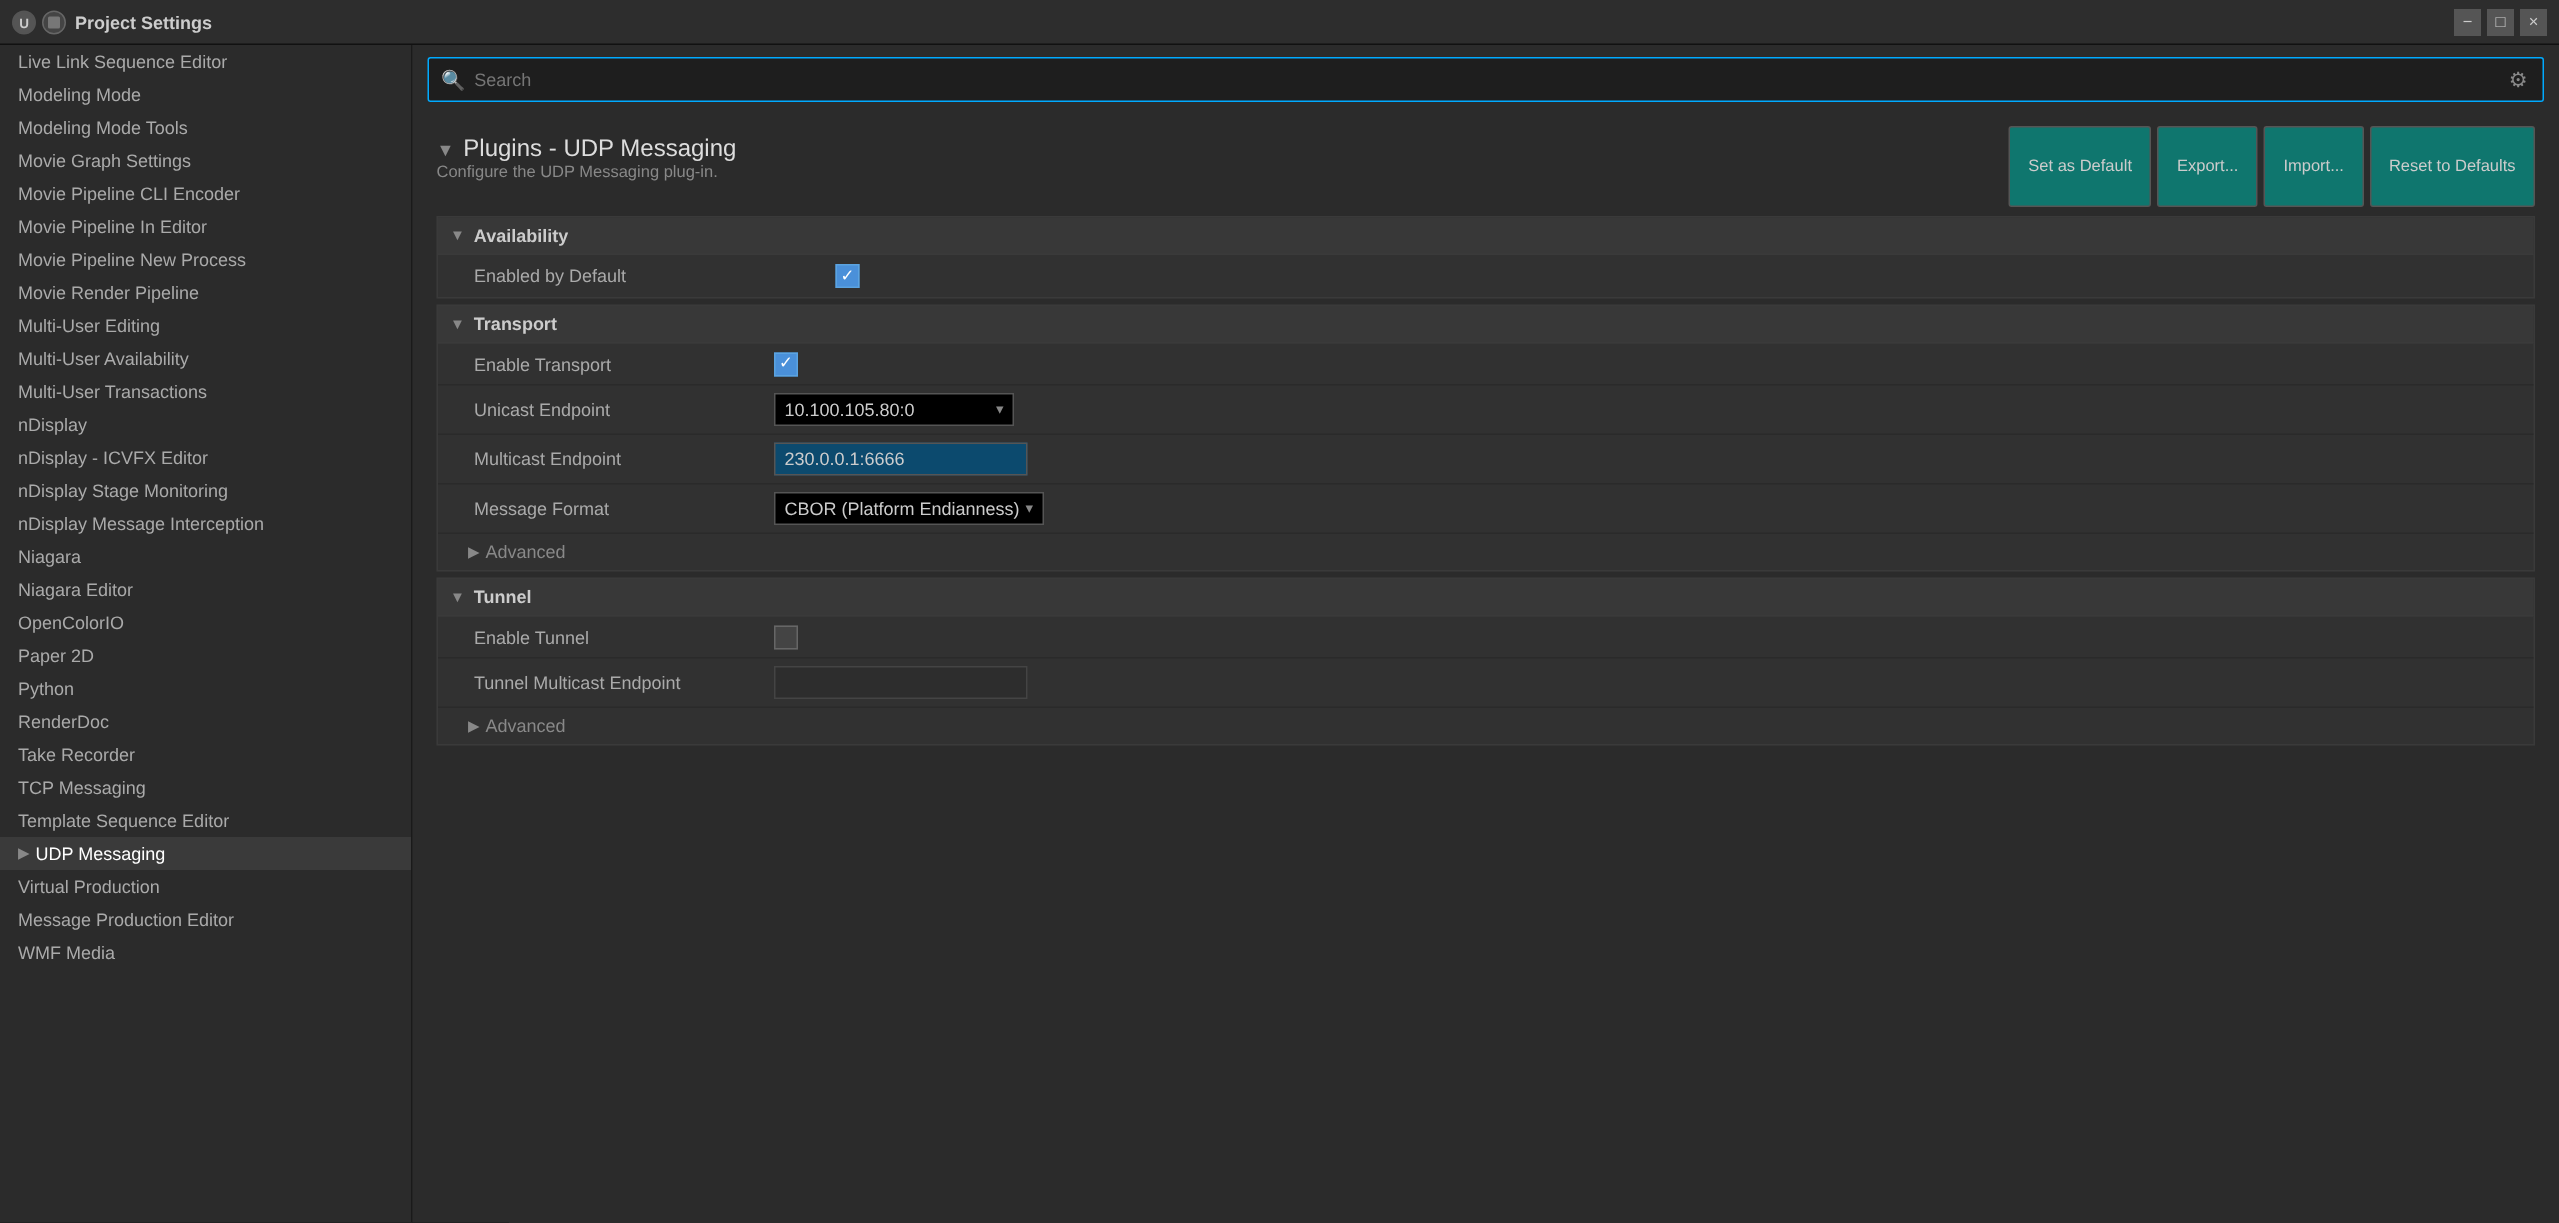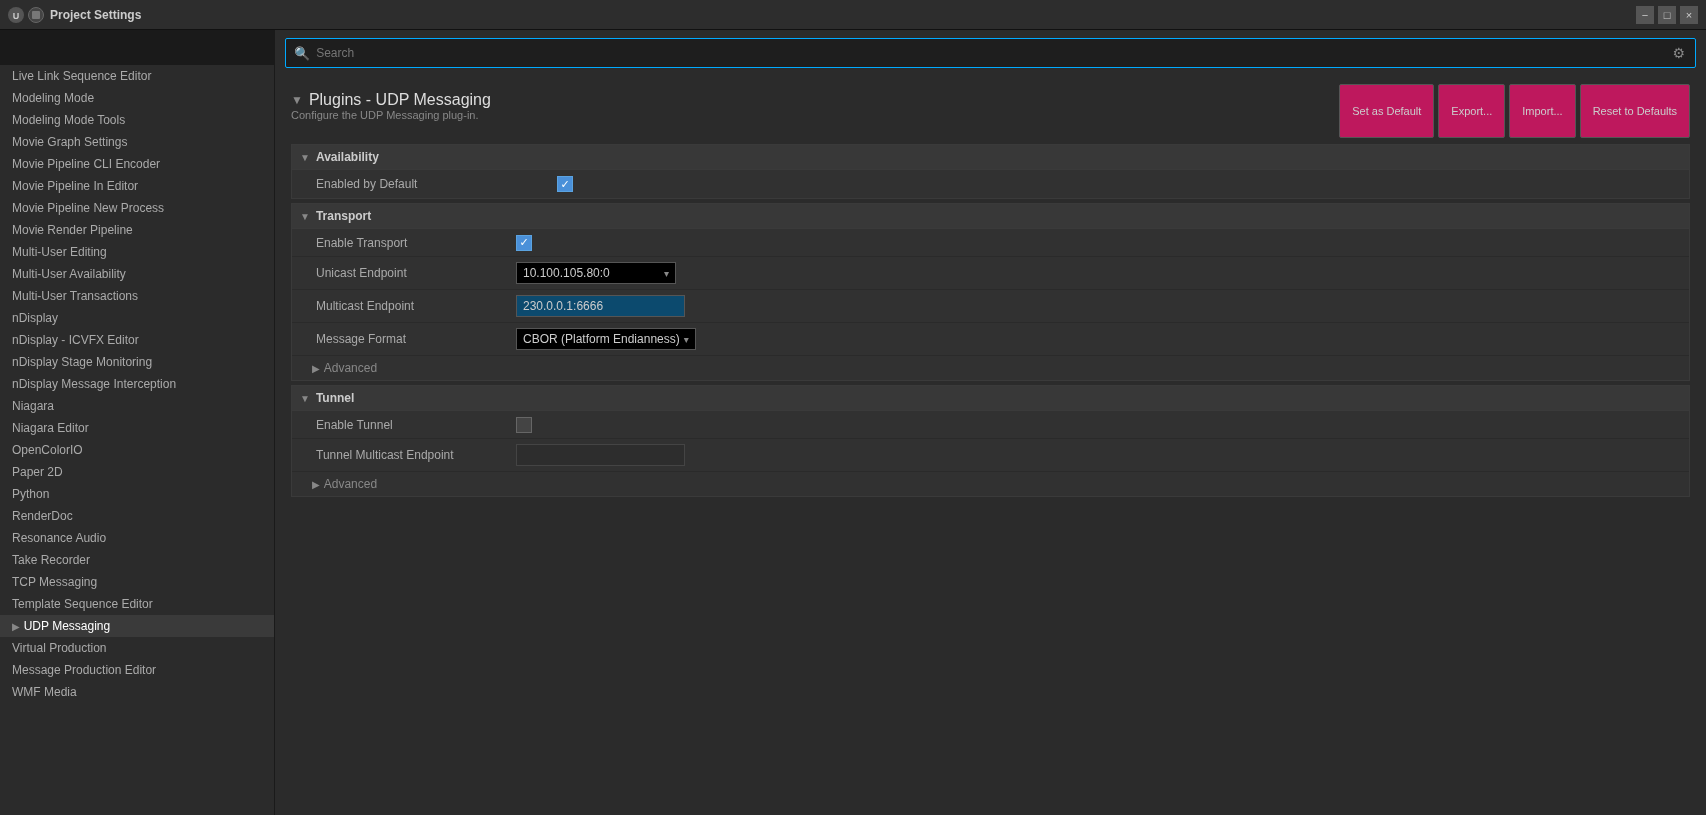--- a/index.html
+++ b/index.html
@@ -69,7 +69,6 @@
       overflow-y: auto;
       flex-shrink: 0;
       border-right: 1px solid #1a1a1a;
-      margin-top: 35px;
     }
     .sidebar::-webkit-scrollbar { width: 6px; }
     .sidebar::-webkit-scrollbar-track { background: #2b2b2b; }

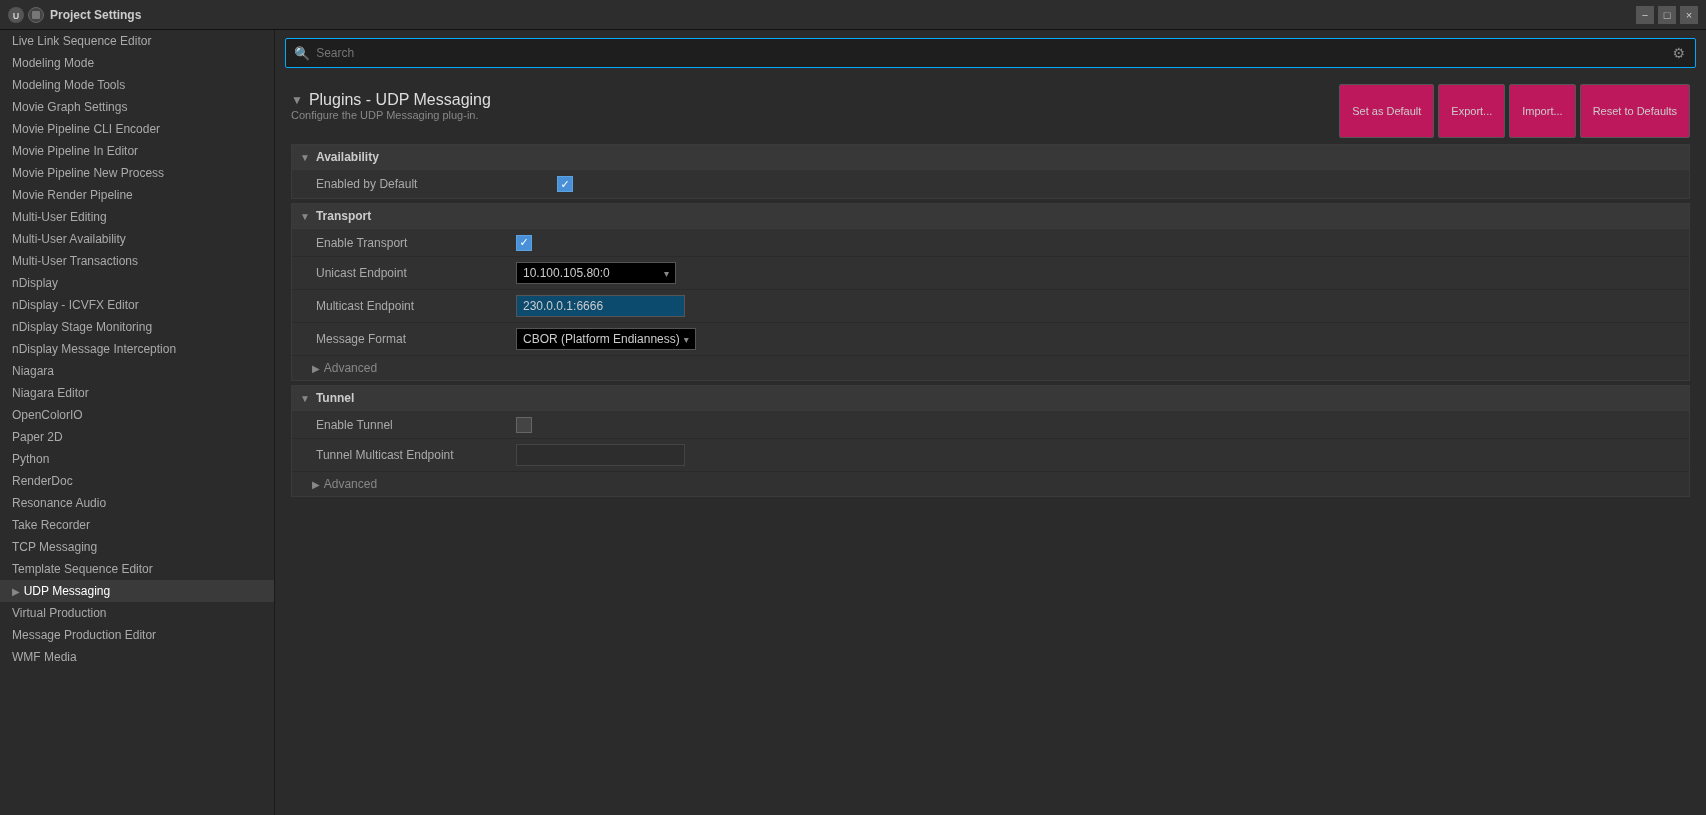--- a/index.html
+++ b/index.html
@@ -178,7 +178,7 @@
     }
     .header-btn {
       padding: 20px 12px;
-      background: #be185d;
+      background: #0f766e;
       border: 1px solid #555;
       color: #ccc;
       font-size: 11px;

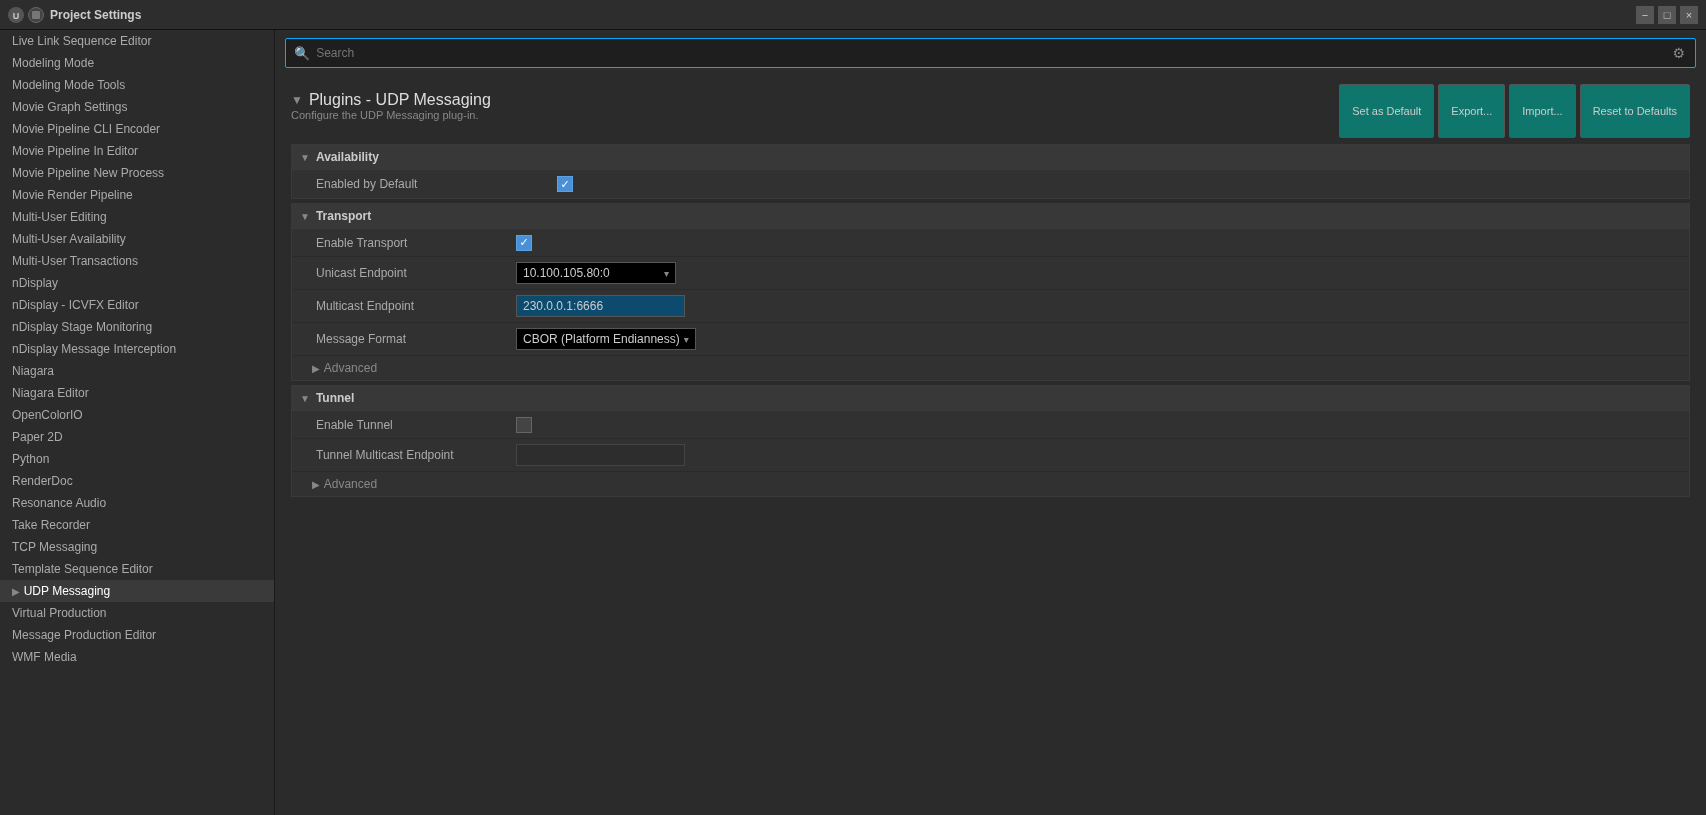--- a/index.html
+++ b/index.html
@@ -399,9 +399,6 @@
       <span>RenderDoc</span>
     </div>
     <div class="sidebar-item">
-      <span>Resonance Audio</span>
-    </div>
-    <div class="sidebar-item">
       <span>Take Recorder</span>
     </div>
     <div class="sidebar-item">

